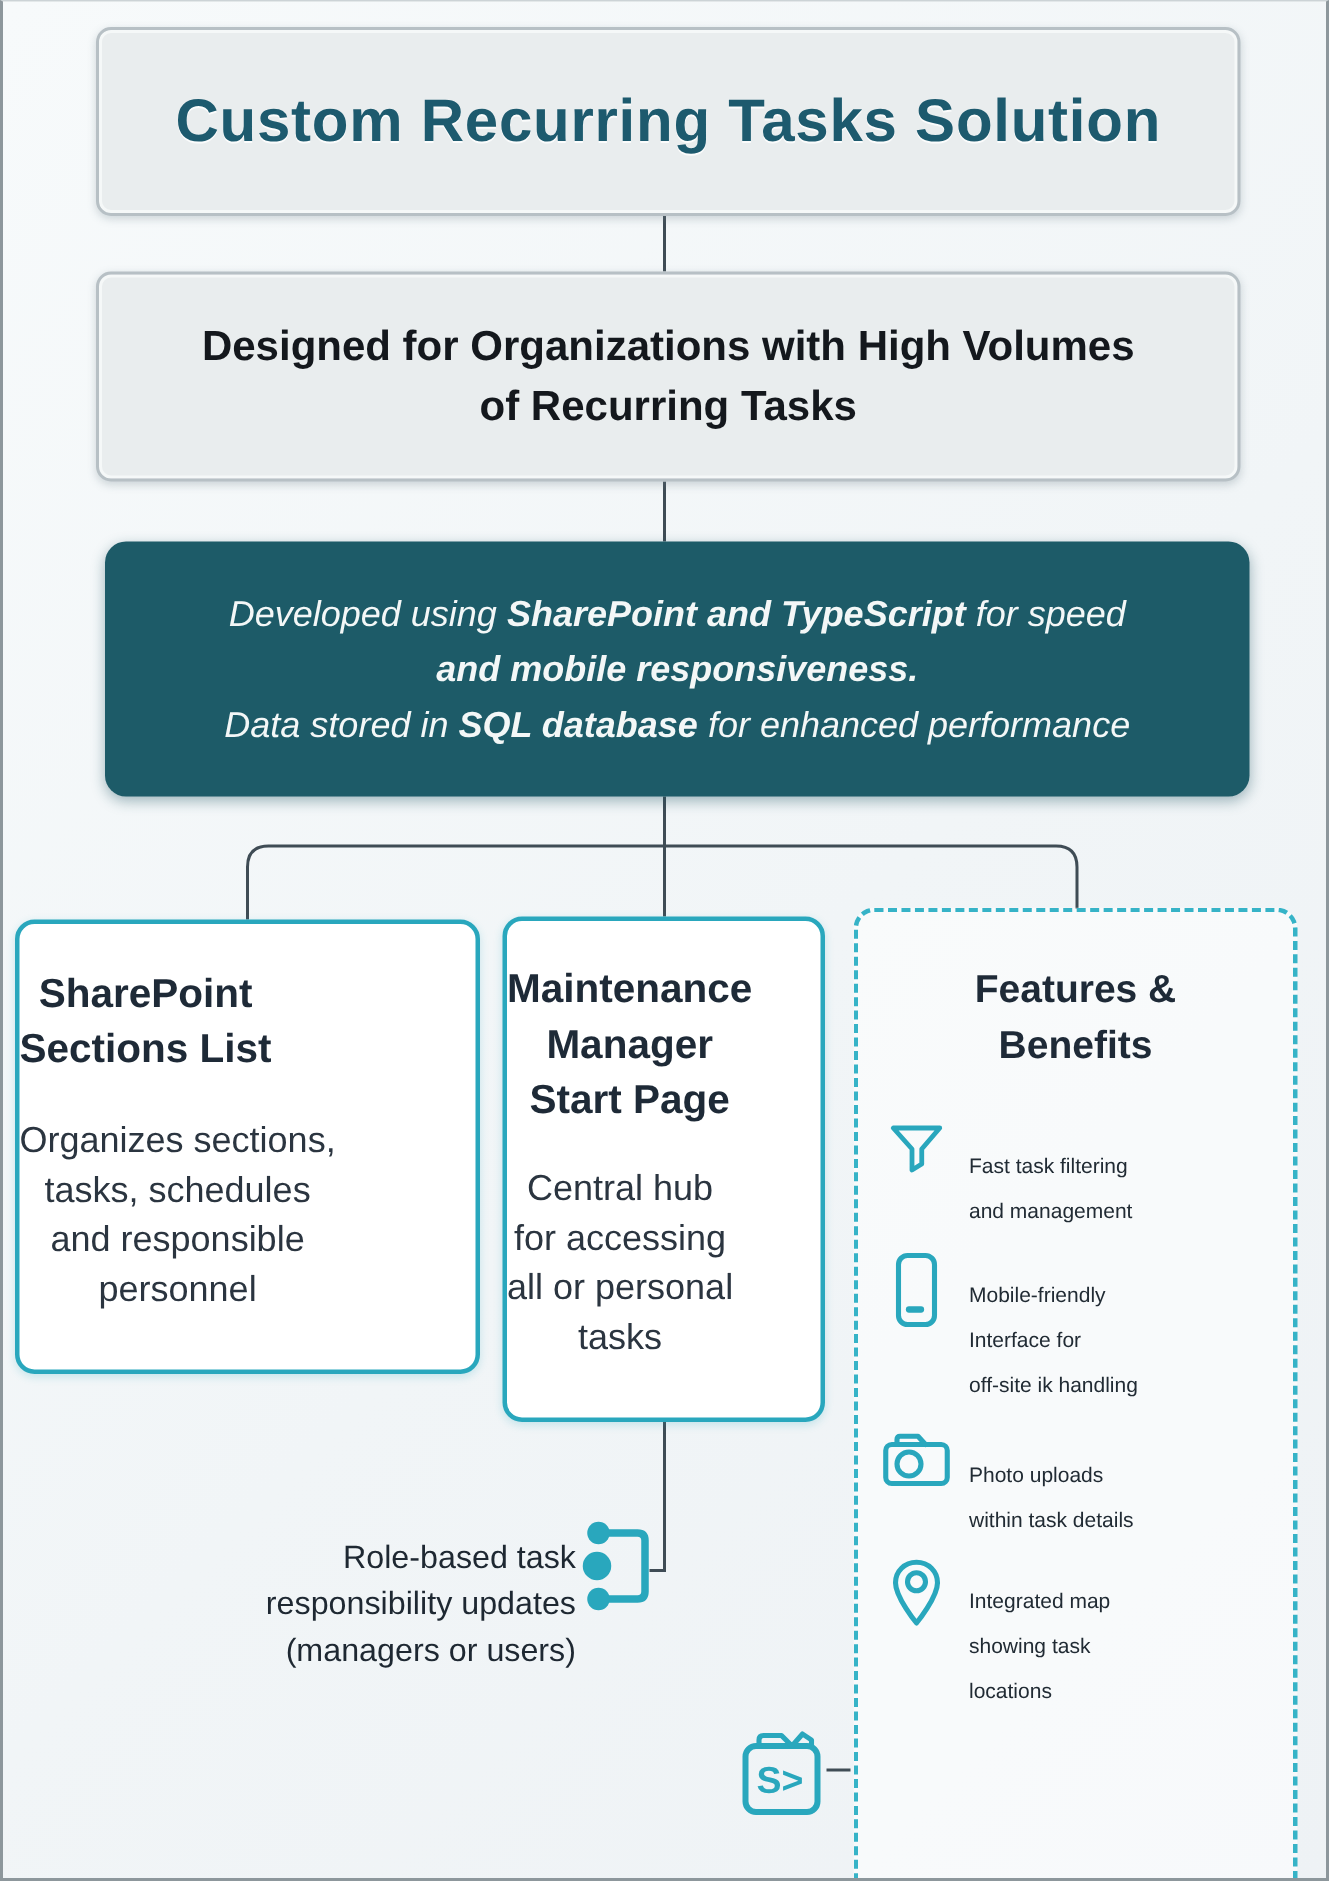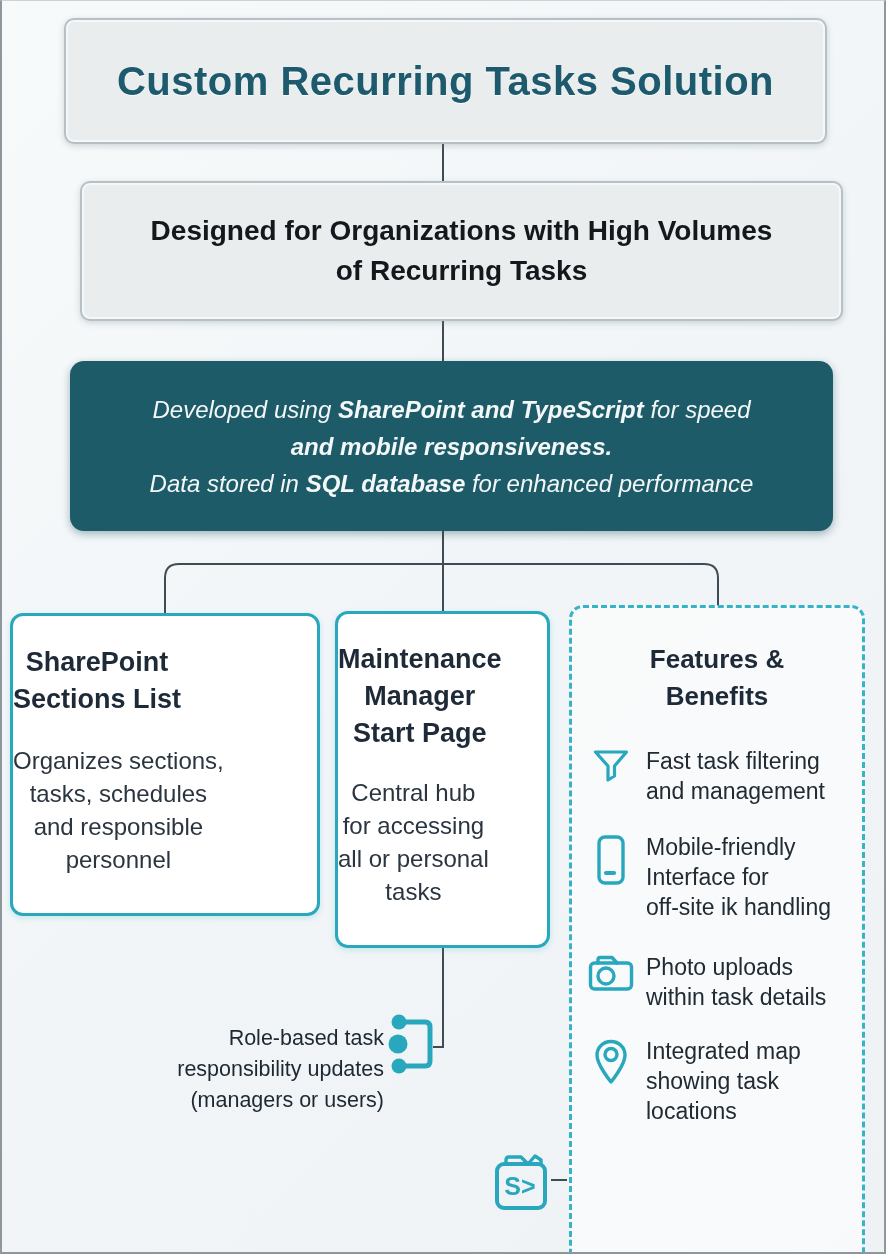--- a/index.html
+++ b/index.html
@@ -82,7 +82,7 @@
     <div class="title-text">Custom Recurring Tasks Solution</div>
   </div>
 
-  <div class="gray-box abs" style="left:78px; top:180px; width:763px; height:140px;">
+  <div class="gray-box abs" style="left:62px; top:180px; width:763px; height:140px;">
     <div class="subtitle-text">Designed for Organizations with High Volumes
 of Recurring Tasks</div>
   </div>

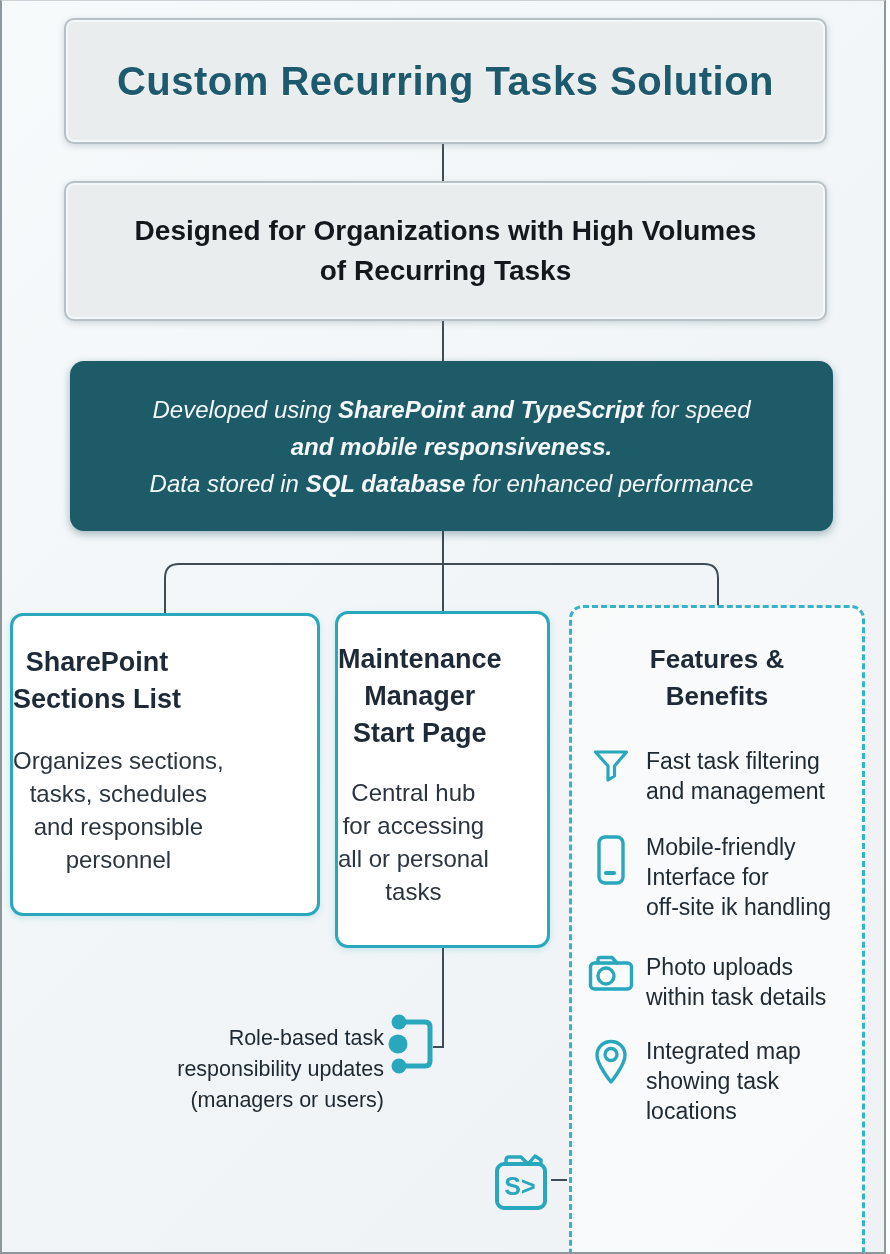--- a/index.html
+++ b/index.html
@@ -54,7 +54,7 @@
   }
   .feat-item { position:absolute; left:16px; width:268px; display:flex; align-items:flex-start; }
   .feat-icon { width:46px; flex:0 0 46px; display:flex; justify-content:center; margin-top:2px; }
-  .feat-text { font-size:23px; color:#212b34; line-height:30px; white-space:pre-line; text-align:left; margin-left:12px; }
+  .feat-text { font-size:14px; color:#212b34; line-height:30px; white-space:pre-line; text-align:left; margin-left:12px;margin-top:16px; }
   
   .note { z-index:3; text-align:right; font-size:21.5px; color:#1e2832; line-height:31px; white-space:pre-line; }
   svg { display:block; }

